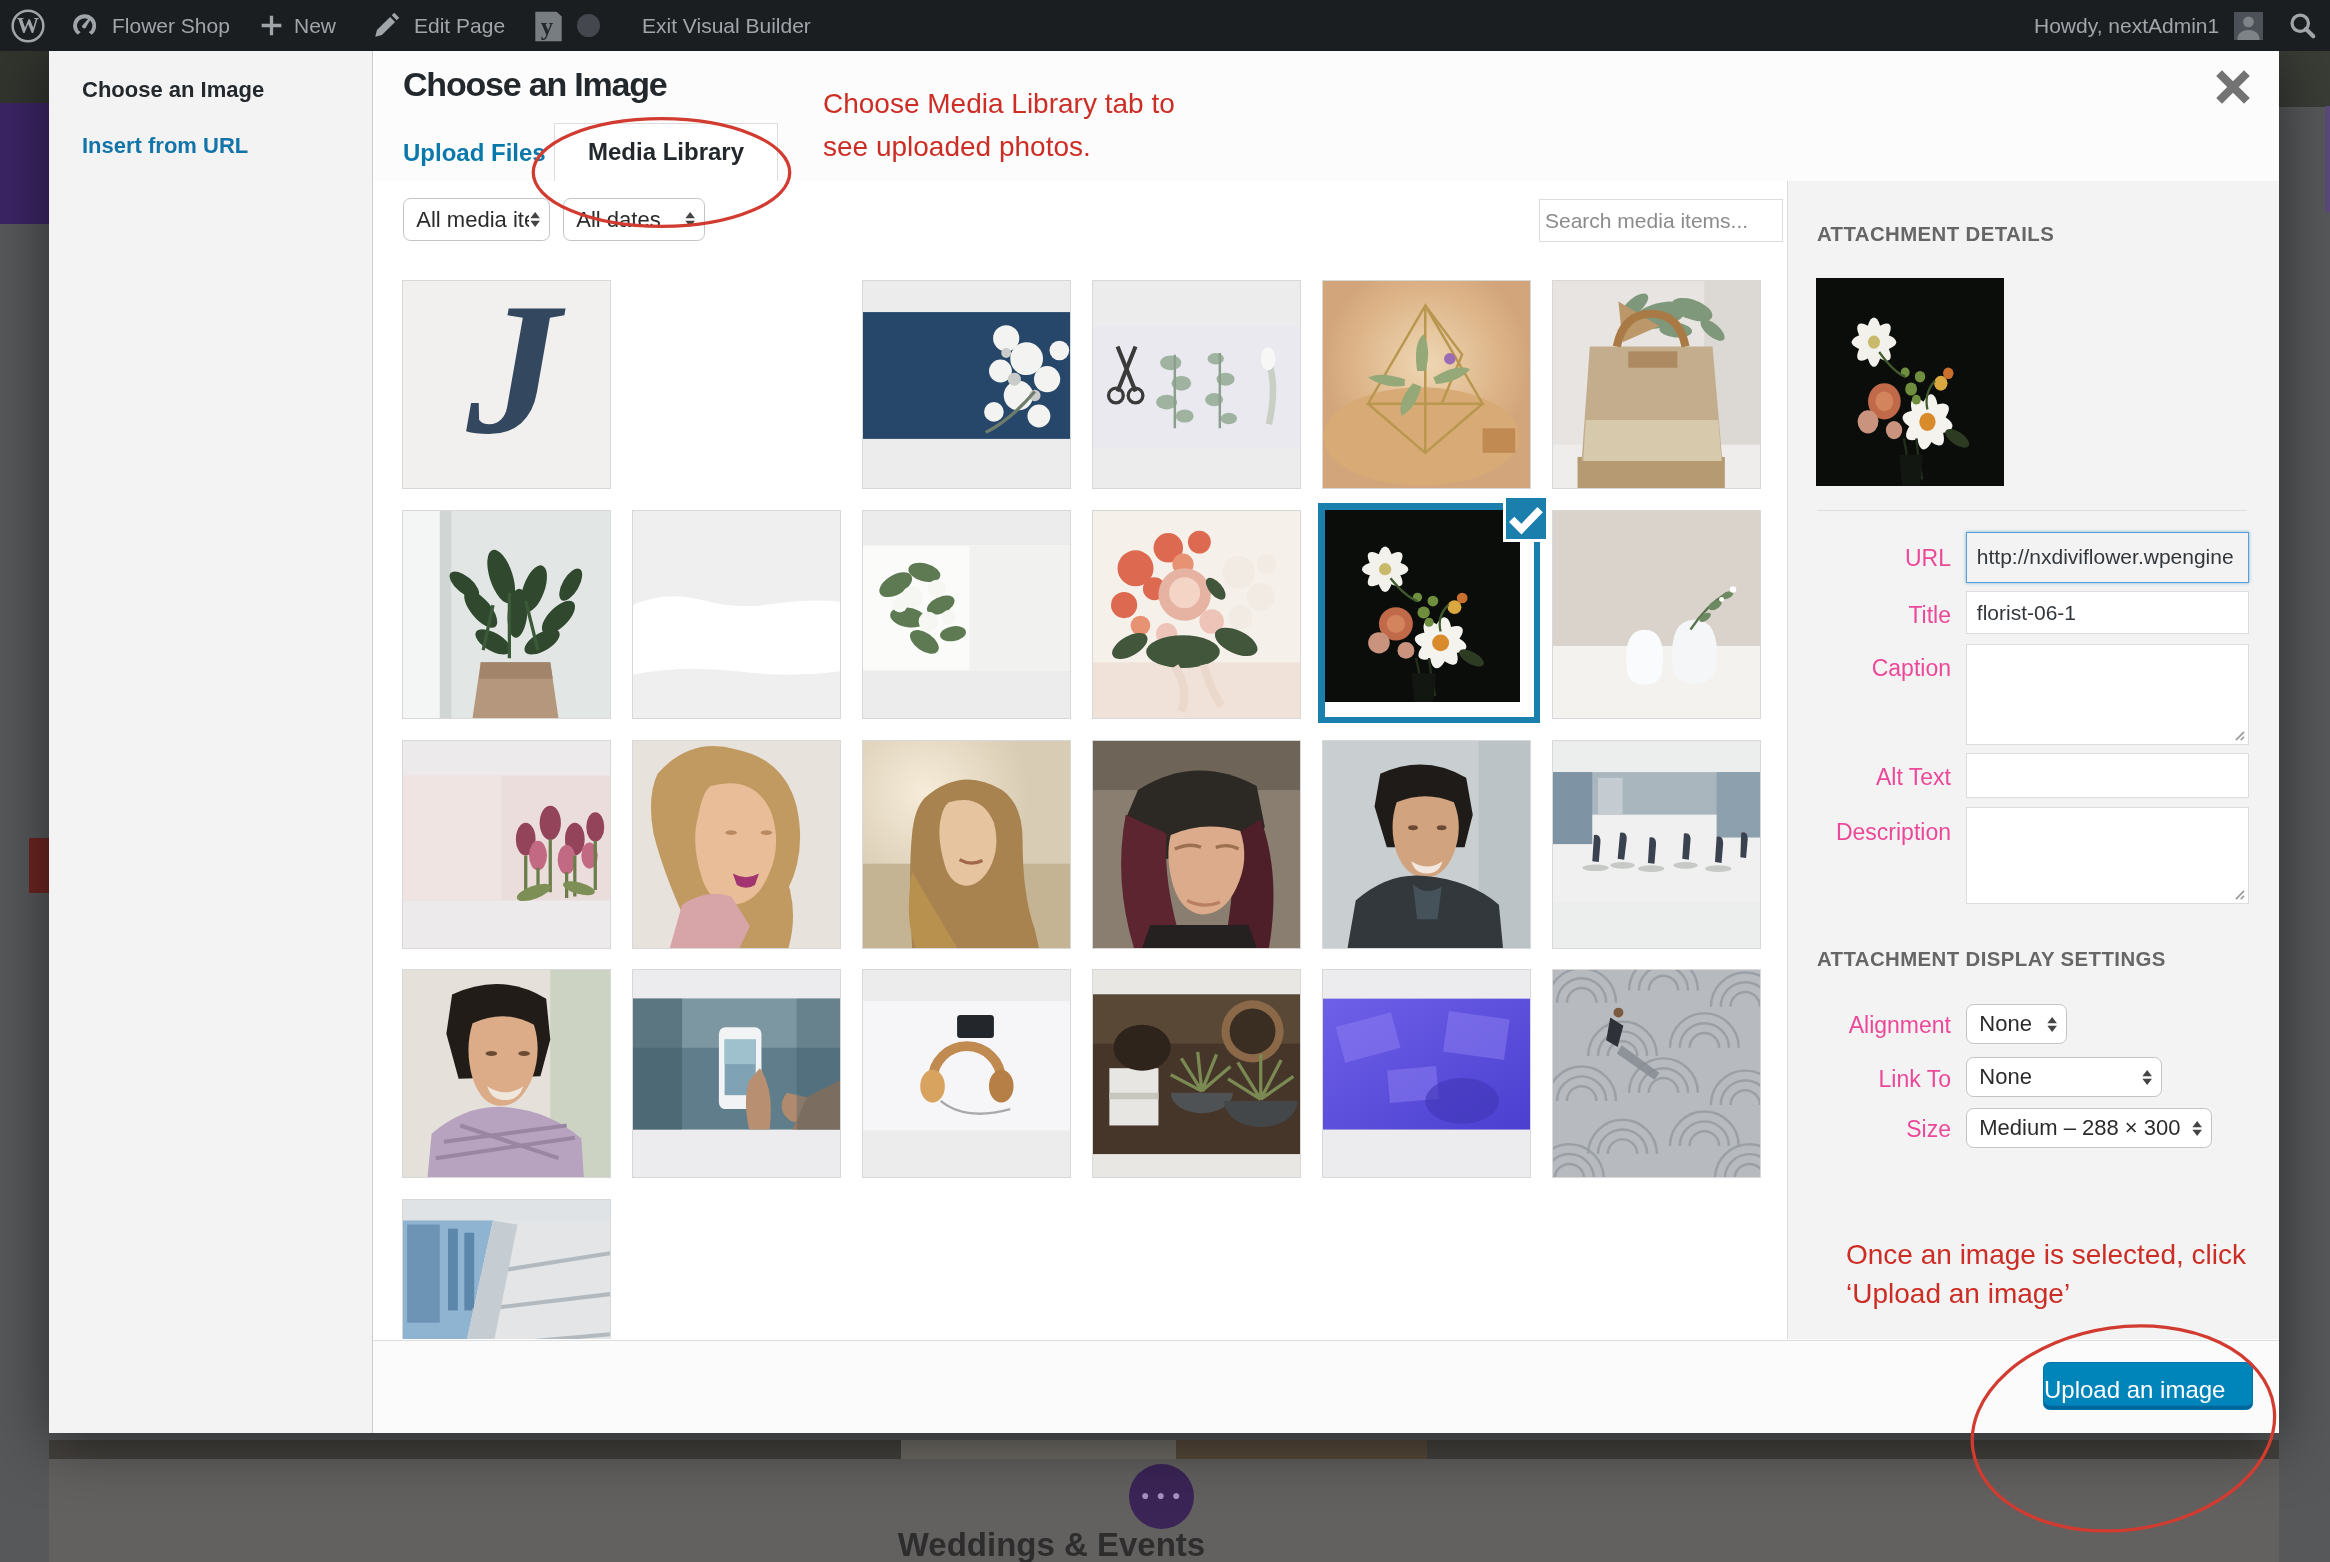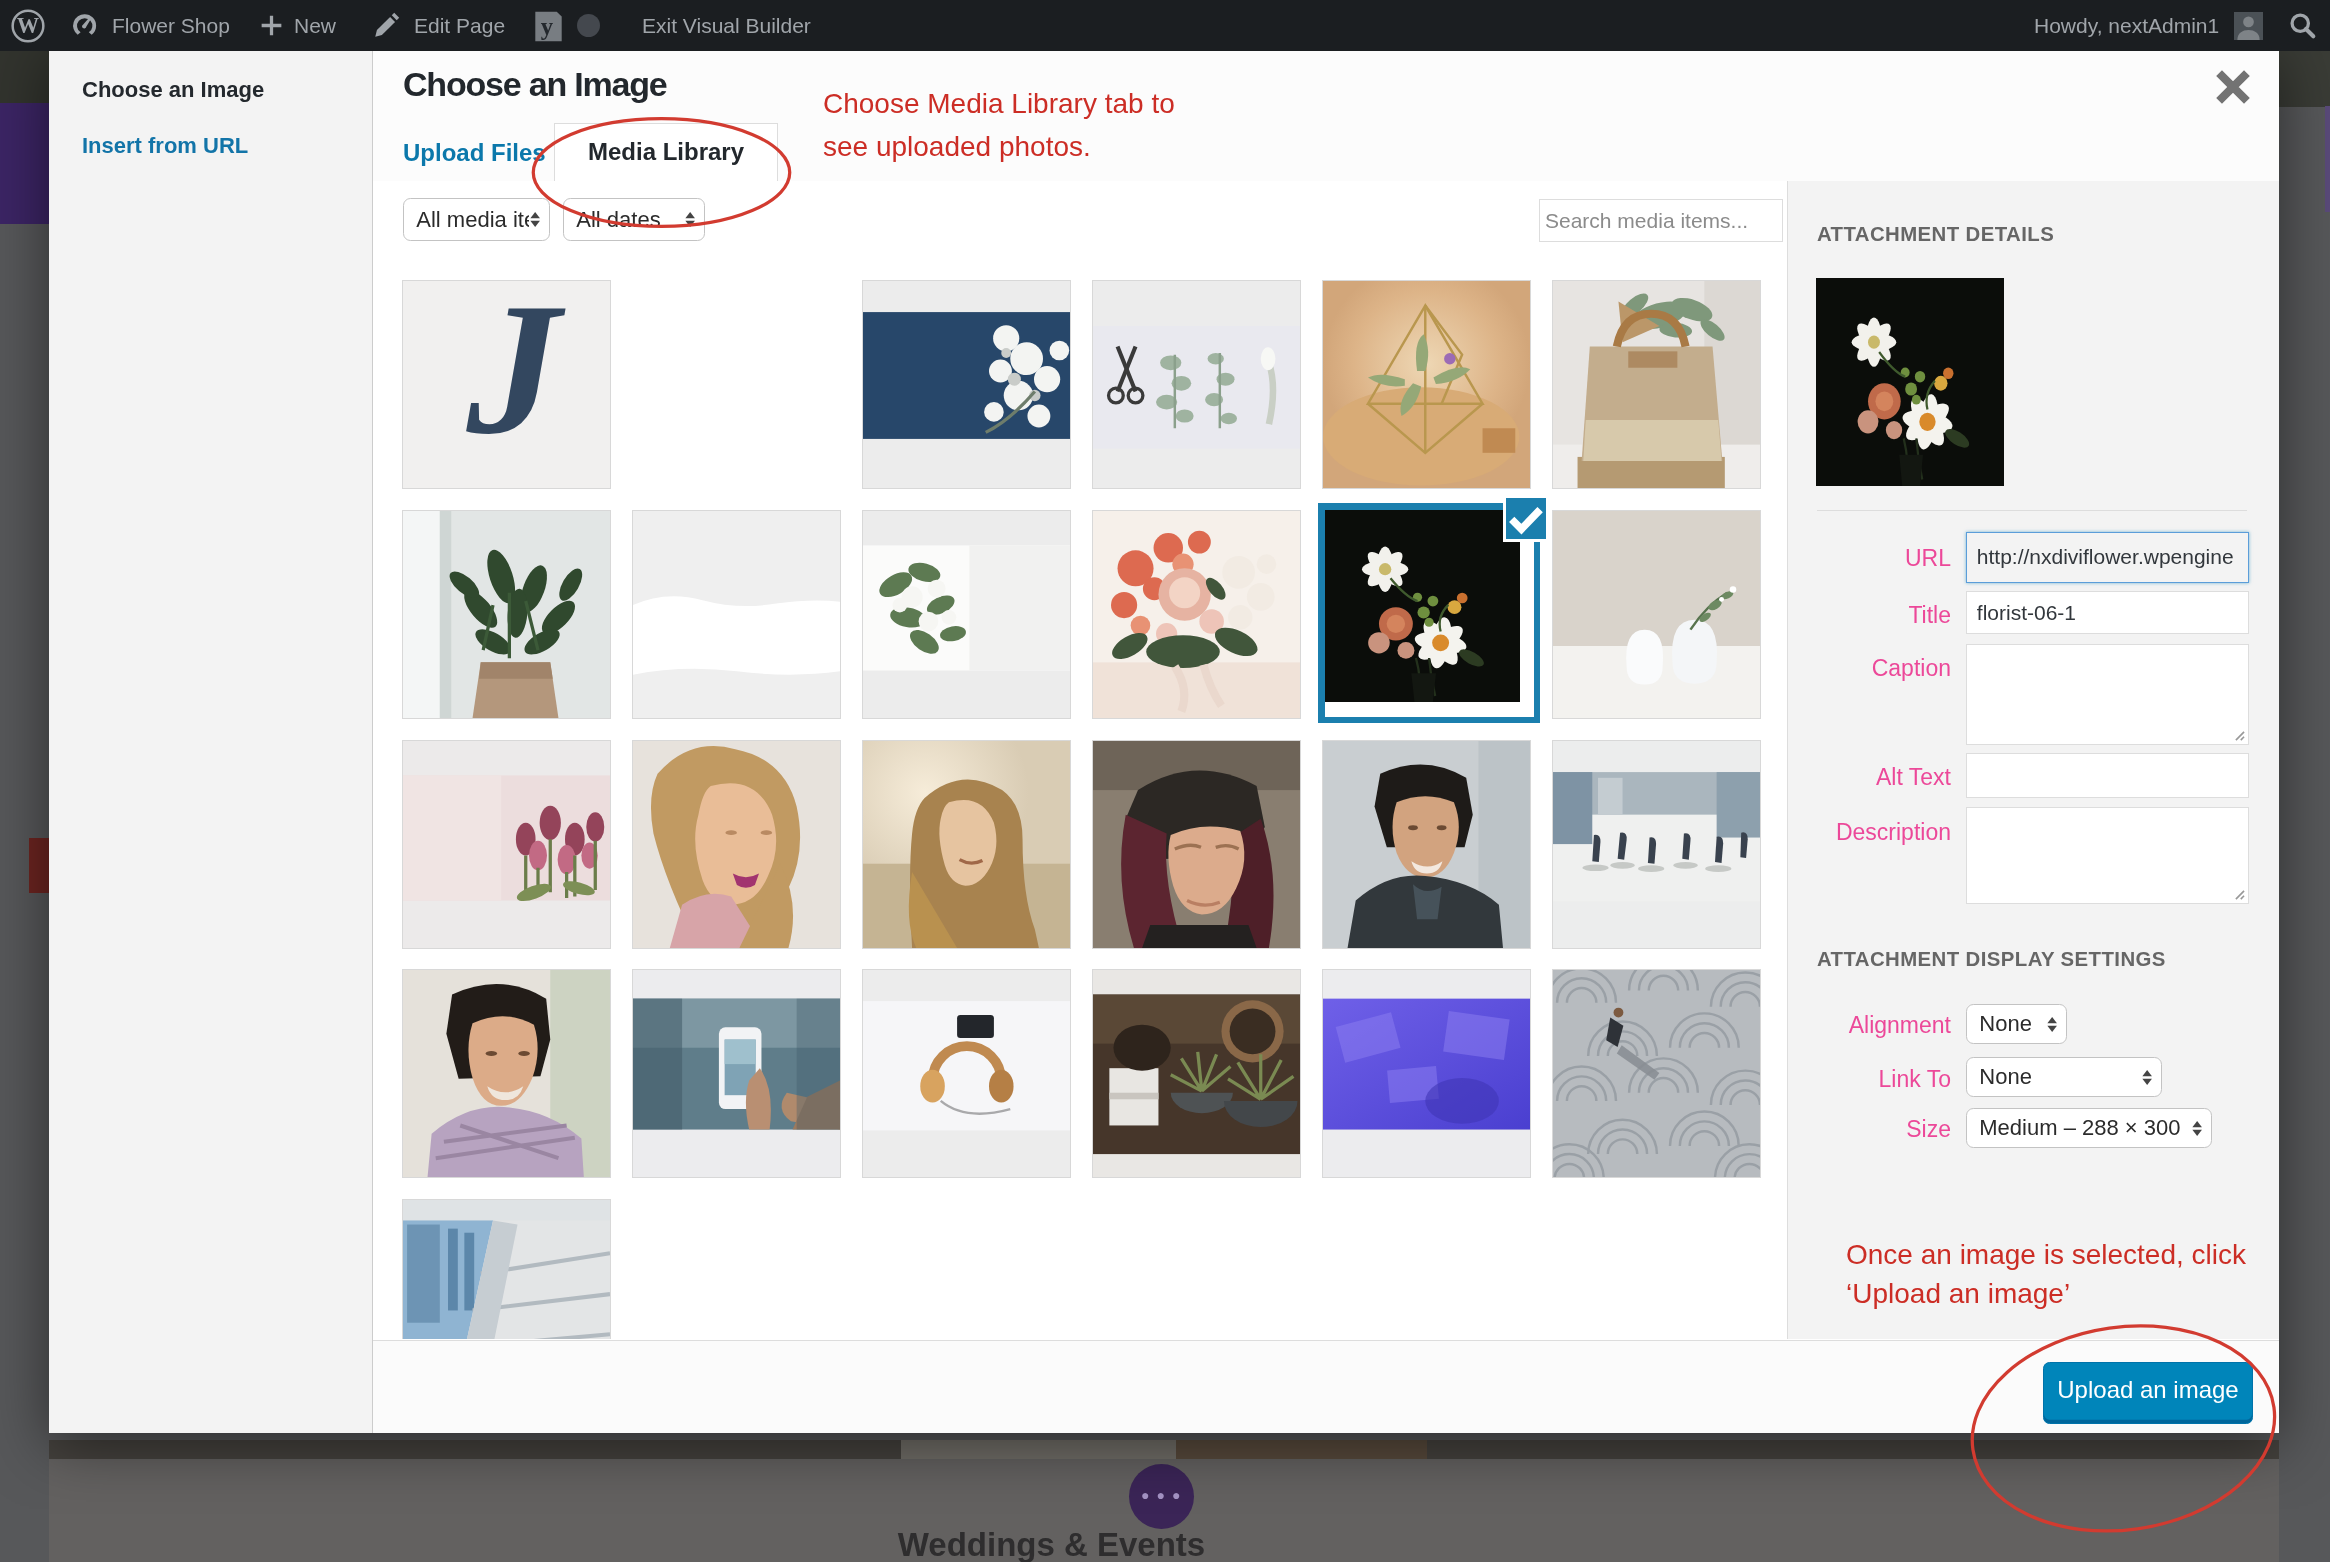--- a/index.html
+++ b/index.html
@@ -55,7 +55,7 @@
 .rsz{position:absolute;right:2.5px;bottom:2.5px;width:14.7px;height:14.7px;}
 
 #mfooter{position:absolute;left:324px;top:1296px;width:1906px;height:93px;background:#fbfbfb;border-top:0.8px solid #ddd;box-sizing:border-box;}
-#upbtn{position:absolute;left:1994px;top:1318px;width:210px;height:62px;background:#0085ba;border:0.8px solid #0073aa;border-radius:6.5px;box-shadow:inset 0 -3.3px 0 #00669b;box-sizing:border-box;color:#fff;font-size:24px;text-align:center;line-height:54px;z-index:6;}
+#upbtn{position:absolute;left:1994px;top:1318px;width:210px;height:48px;background:#0085ba;border:0.8px solid #0073aa;border-radius:6.5px;box-shadow:inset 0 -3.3px 0 #00669b;box-sizing:border-box;color:#fff;font-size:24px;text-align:left;line-height:54px;z-index:6;}
 
 .red1{position:absolute;color:#cc2d25;font-size:28px;line-height:43px;z-index:20;}
 .redsvg{position:absolute;z-index:20;}

